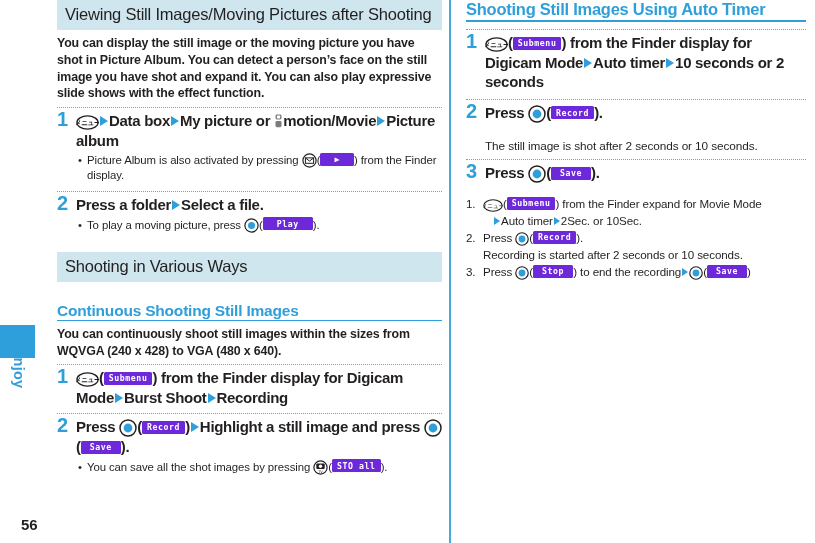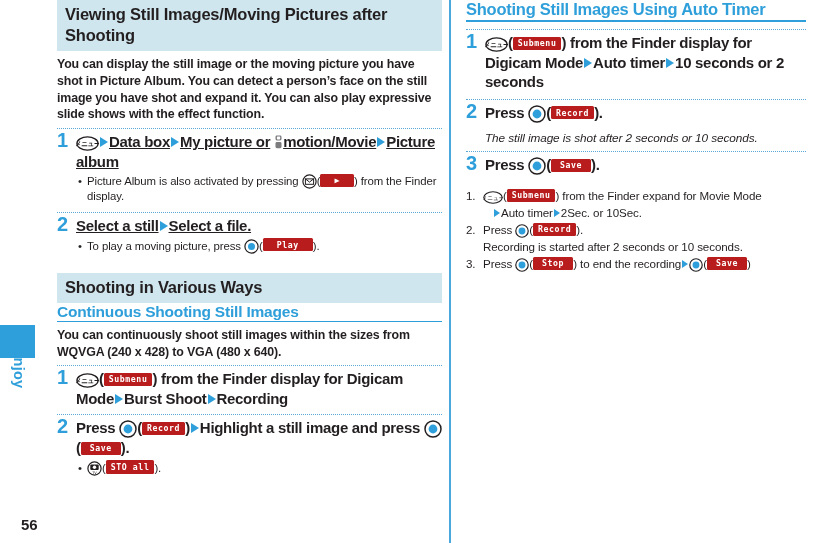--- a/index.html
+++ b/index.html
@@ -60,7 +60,7 @@
   .band-heading {
     background: #cfe6ee;
     color: #231f20;
-    font-weight: bold;
+    font-weight: normal;
     font-size: 16.5px;
     line-height: 1.28;
     padding: 4px 8px 5px 8px;

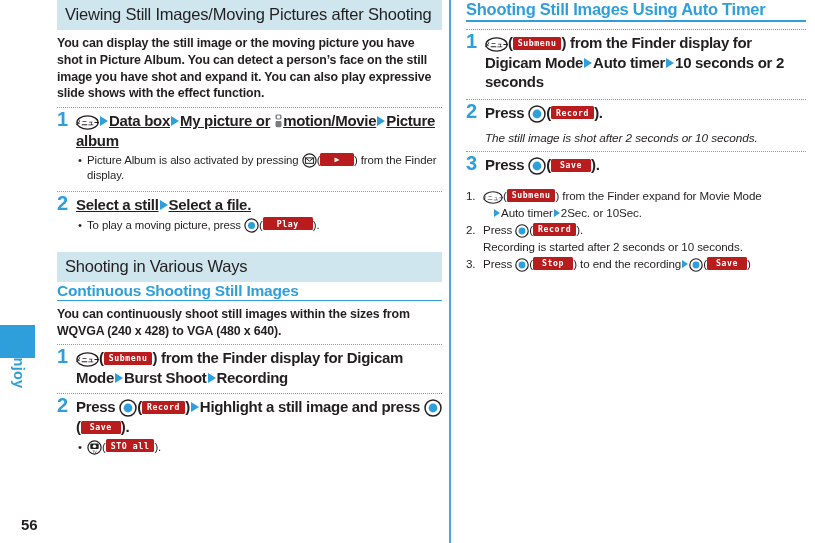--- a/index.html
+++ b/index.html
@@ -165,7 +165,7 @@
   .skey {
     display: inline-block;
     vertical-align: 1px;
-    background: #b91c1c;
+    background: #6d28d9;
     color: #ffffff;
     font-family: "DejaVu Sans Mono", monospace;
     font-size: 8.2px;

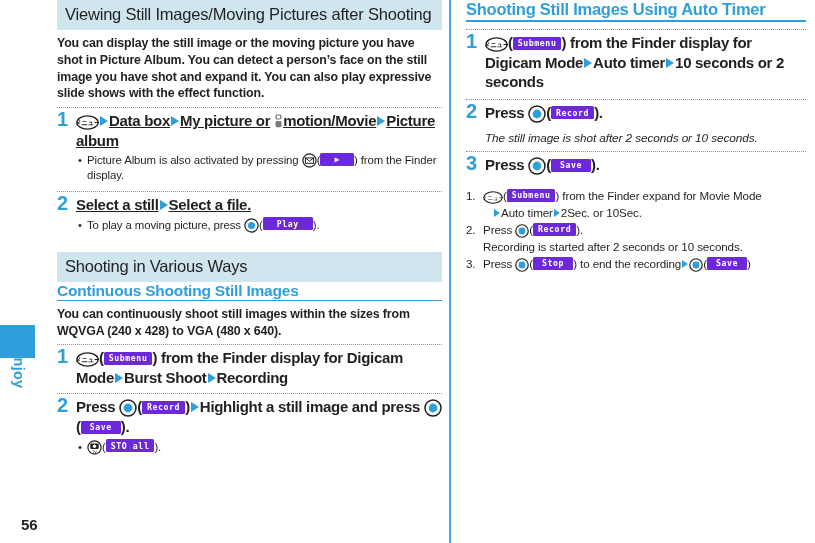--- a/index.html
+++ b/index.html
@@ -124,7 +124,7 @@
     font-size: 20px;
     line-height: 1;
   }
-  .step-text { display: inline; text-decoration: underline; }
+  .step-text { display: inline; }
 
   
   .bullet {

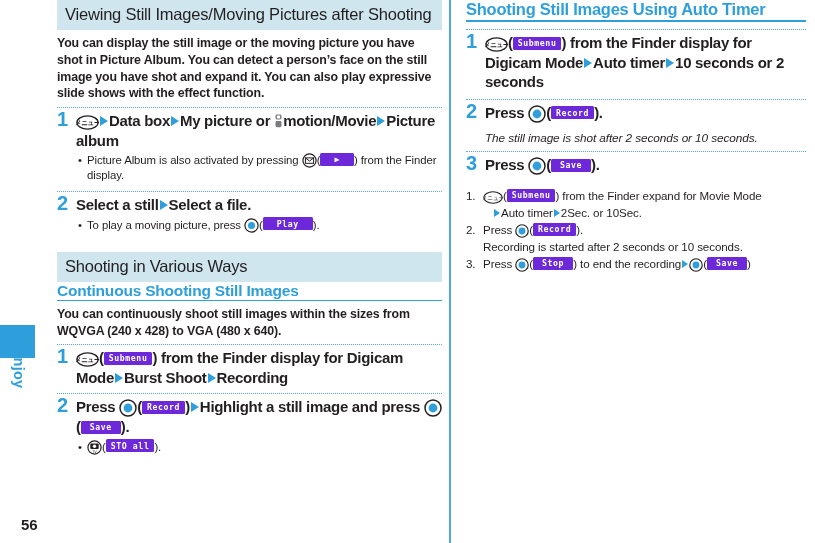--- a/index.html
+++ b/index.html
@@ -341,7 +341,7 @@
         </svg>
       </span>(<span class="skey">Record</span><span>).</span>
     </div>
-    <p class="body-plain" style="margin-left:19px;margin-top:8px;font-style:italic;">The still image is shot after 2 seconds or 10 seconds.</p>
+    <p class="body-plain" style="margin-left:19px;margin-top:16px;">The still image is shot after 2 seconds or 10 seconds.</p>
 
     <div class="dotrule right" style="margin-top:5px;"></div>
 

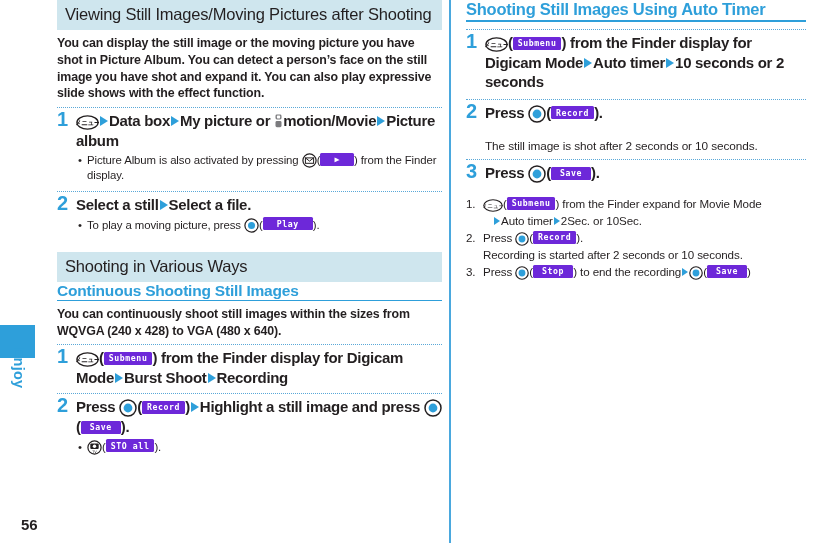--- a/index.html
+++ b/index.html
@@ -250,7 +250,7 @@
 
     <div class="step" style="margin-top:2px;">
       <span class="num">2</span>
-      <span class="step-text">Select a still</span><span class="tri"></span><span class="step-text">Select a file.</span>
+      <span class="step-text">Press a folder</span><span class="tri"></span><span class="step-text">Select a file.</span>
     </div>
 
     <div class="bullet">

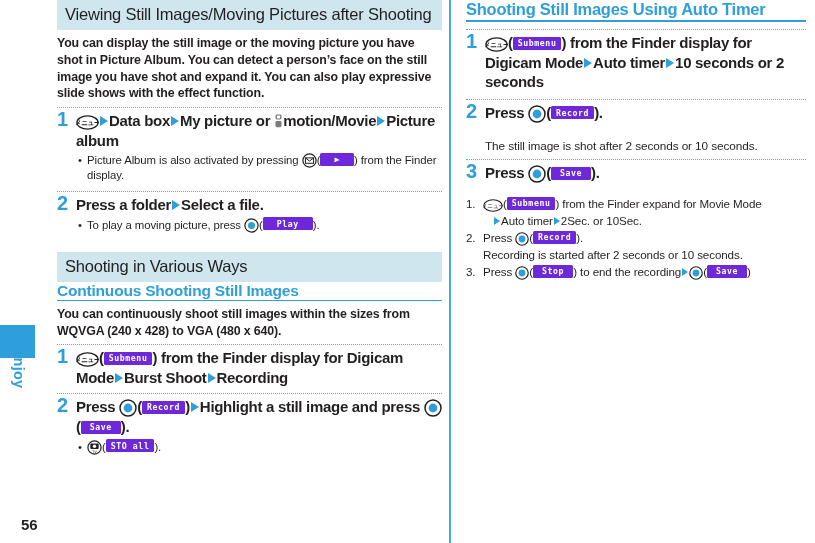--- a/index.html
+++ b/index.html
@@ -264,7 +264,7 @@
     </div>
 
     <div class="band-heading" style="margin-top:19px;padding-left:8px;">Shooting in Various Ways</div>
-    <div class="blue-subheading" style="margin-top:0;">Continuous Shooting Still Images</div>
+    <div class="blue-subheading" style="margin-top:20px;">Continuous Shooting Still Images</div>
 
     <p class="body-bold">You can continuously shoot still images within the sizes from WQVGA (240 x 428) to VGA (480 x 640).</p>
 

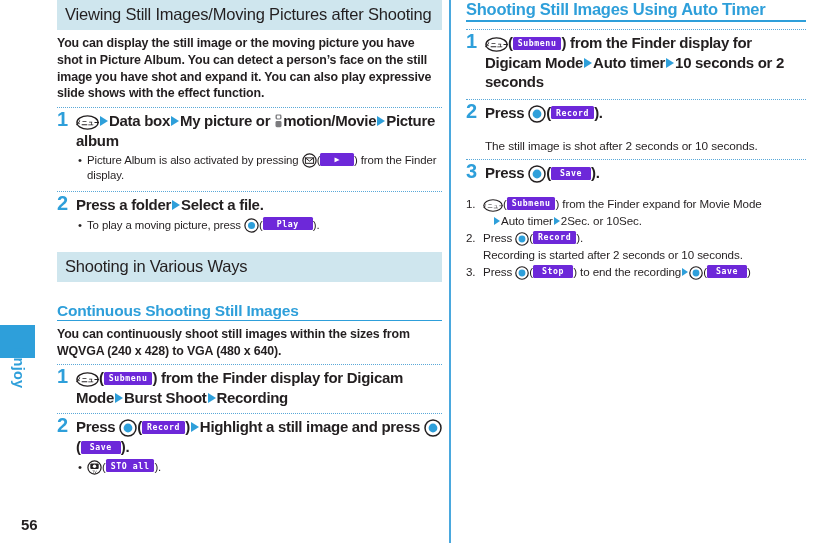--- a/index.html
+++ b/index.html
@@ -300,7 +300,7 @@
     </div>
 
     <div class="bullet">
-      <span class="dot">•</span>
+      <span class="dot">•</span><span>You can save all the shot images by pressing</span>
       <span class="keyicon" style="vertical-align:-4px;">
         <svg width="15" height="15" viewBox="0 0 15 15">
           <circle cx="7.5" cy="7.5" r="6.6" fill="#fff" stroke="#231f20" stroke-width="1.2"></circle>

